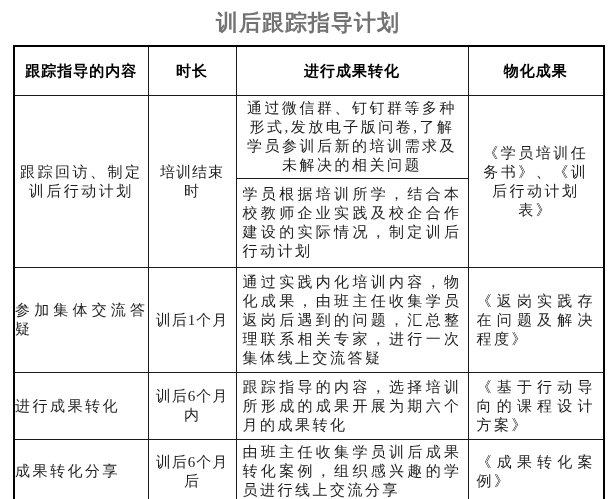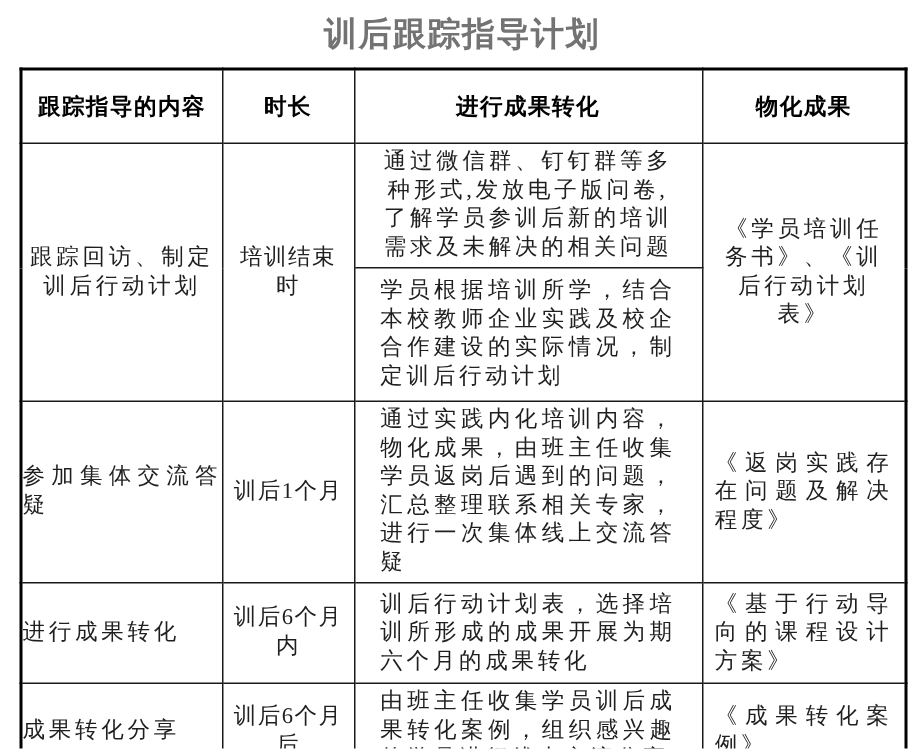--- a/index.html
+++ b/index.html
@@ -63,7 +63,7 @@
     text-align: justify;
     text-justify: inter-character;
     letter-spacing: 2.5px;
-    padding: 3px 17px;
+    padding: 3px 6px;
   }
   td.col-outcome {
     text-align: justify;

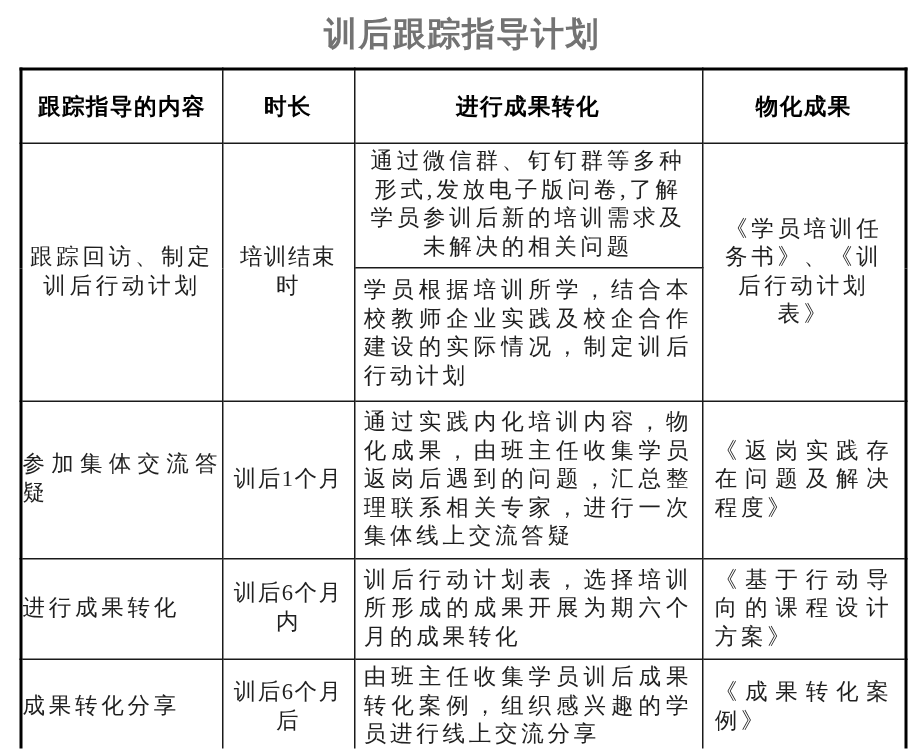--- a/index.html
+++ b/index.html
@@ -116,7 +116,7 @@
     <tr class="r-3">
       <td class="col-content">进行成果转化</td>
       <td class="col-duration">训后6个月内</td>
-      <td class="col-method">训后行动计划表，选择培训所形成的成果开展为期六个月的成果转化</td>
+      <td class="col-method">跟踪指导的内容，选择培训所形成的成果开展为期六个月的成果转化</td>
       <td class="col-outcome">《基于行动导向的课程设计方案》</td>
     </tr>
     <tr class="r-4">

